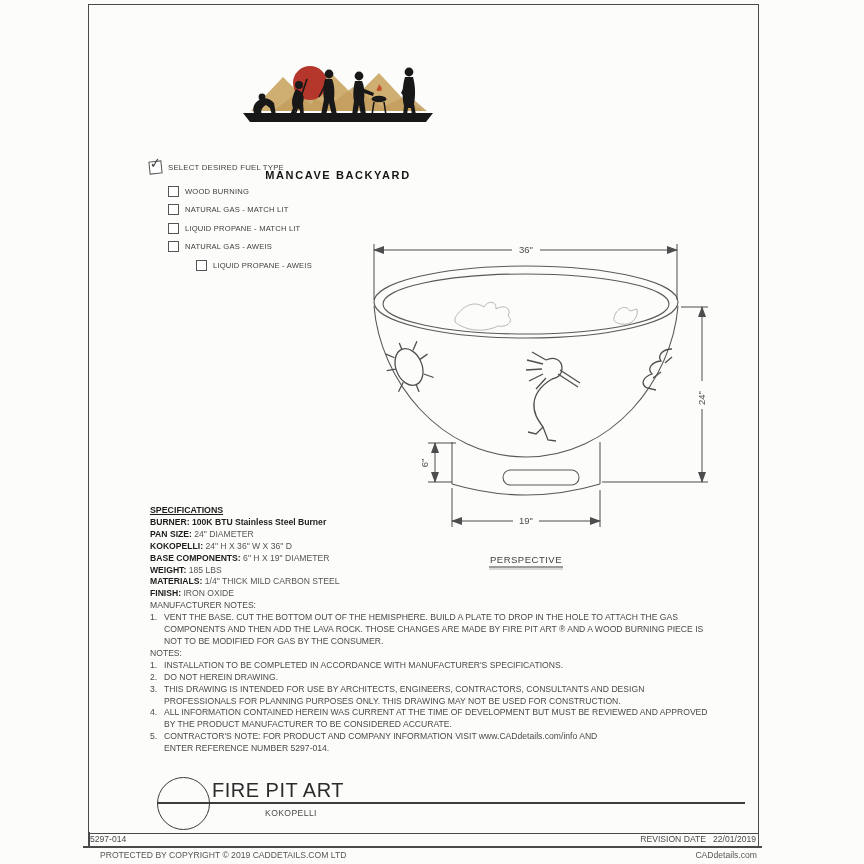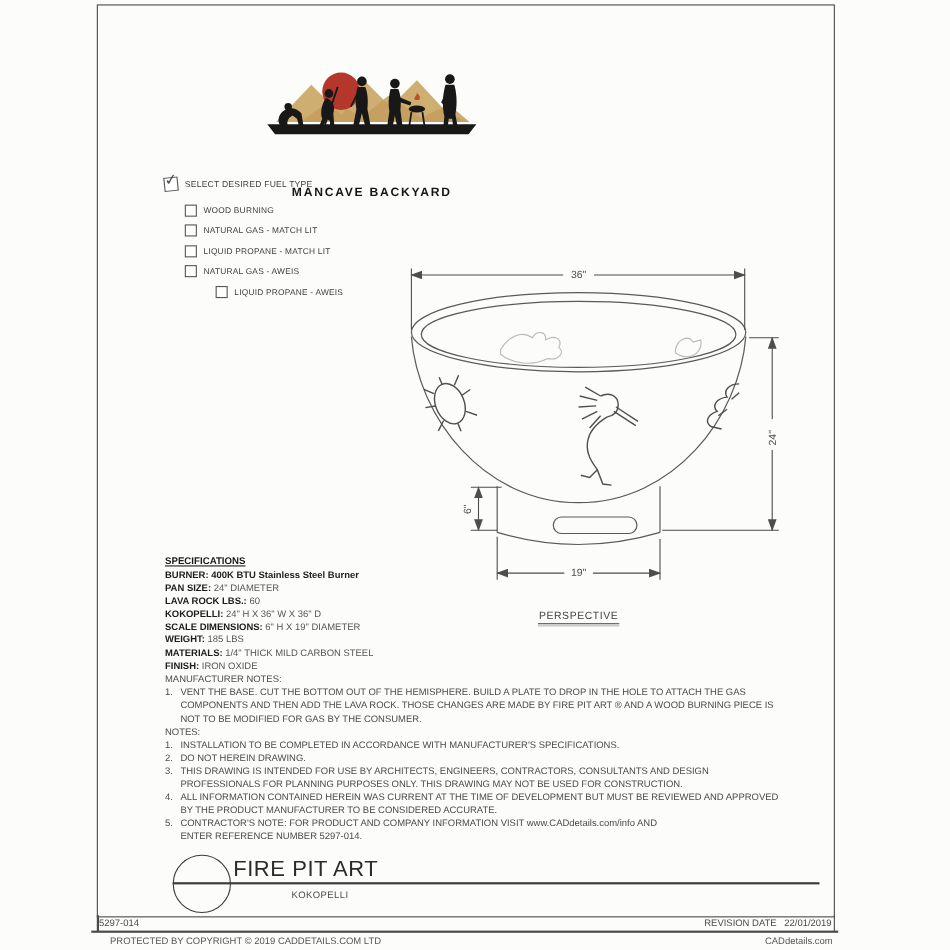--- a/index.html
+++ b/index.html
@@ -220,7 +220,7 @@
 
 <div class="abs specs">
   <div class="title">SPECIFICATIONS</div>
-  <div class="row"><b>BURNER:</b> <span class="v strong">400K BTU Stainless Steel Burner</span></div>
+  <div class="row"><b>BURNER:</b> <span class="v strong">100K BTU Stainless Steel Burner</span></div>
   <div class="row"><b>PAN SIZE:</b> <span class="v">24" DIAMETER</span></div>
   <div class="row"><b>LAVA ROCK LBS.:</b> <span class="v">60</span></div>
   <div class="row"><b>KOKOPELLI:</b> <span class="v">24" H X 36" W X 36" D</span></div>

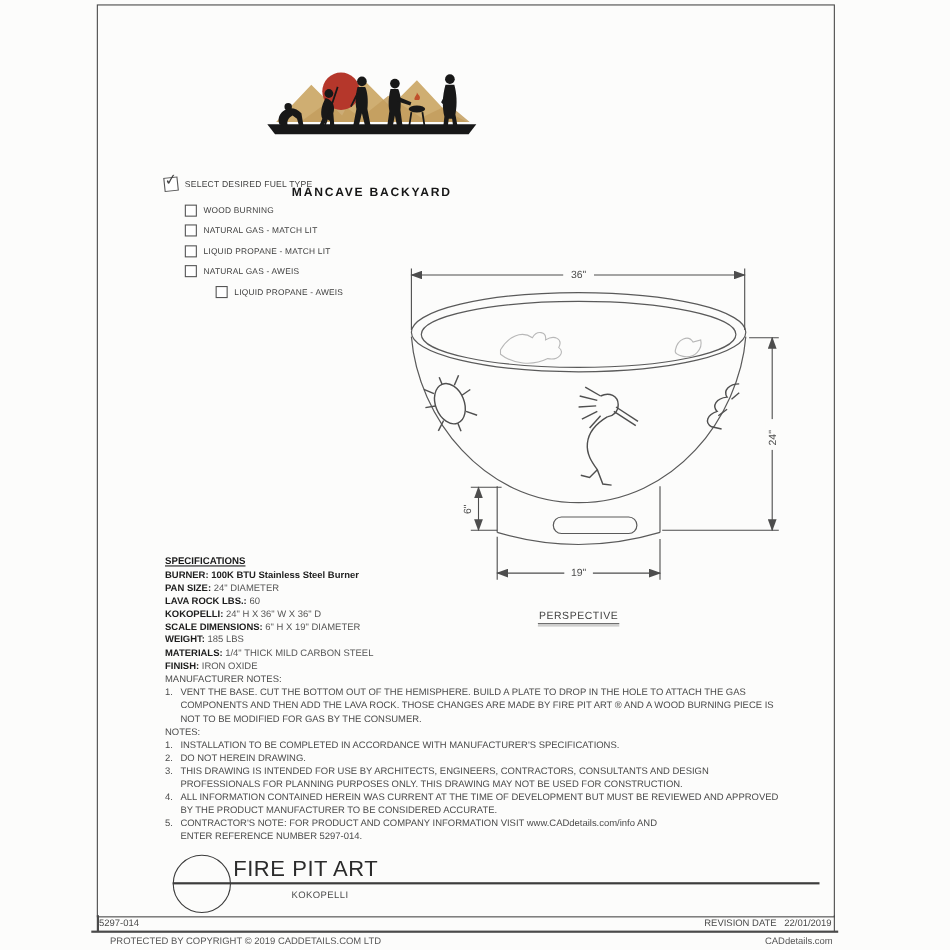--- a/index.html
+++ b/index.html
@@ -222,7 +222,6 @@
   <div class="title">SPECIFICATIONS</div>
   <div class="row"><b>BURNER:</b> <span class="v strong">100K BTU Stainless Steel Burner</span></div>
   <div class="row"><b>PAN SIZE:</b> <span class="v">24" DIAMETER</span></div>
-  <div class="row"><b>LAVA ROCK LBS.:</b> <span class="v">60</span></div>
   <div class="row"><b>KOKOPELLI:</b> <span class="v">24" H X 36" W X 36" D</span></div>
   <div class="row"><b>SCALE DIMENSIONS:</b> <span class="v">6" H X 19" DIAMETER</span></div>
   <div class="row"><b>WEIGHT:</b> <span class="v">185 LBS</span></div>

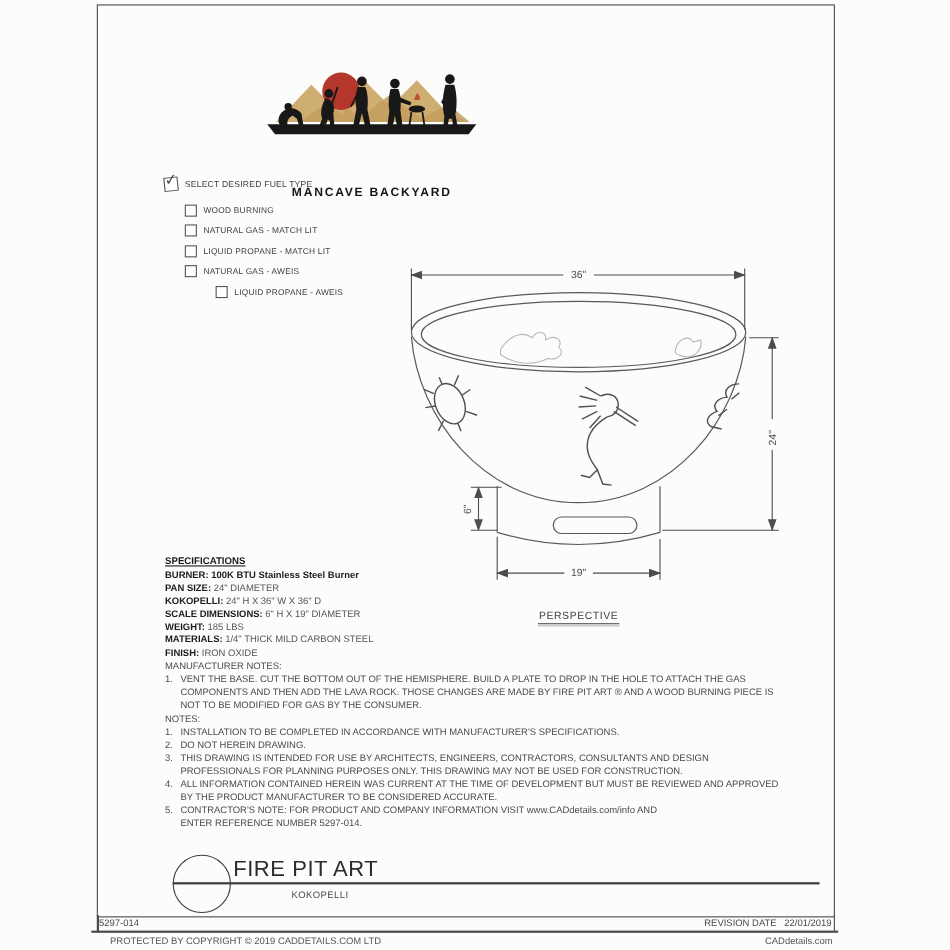--- a/index.html
+++ b/index.html
@@ -223,7 +223,7 @@
   <div class="row"><b>BURNER:</b> <span class="v strong">100K BTU Stainless Steel Burner</span></div>
   <div class="row"><b>PAN SIZE:</b> <span class="v">24" DIAMETER</span></div>
   <div class="row"><b>KOKOPELLI:</b> <span class="v">24" H X 36" W X 36" D</span></div>
-  <div class="row"><b>SCALE DIMENSIONS:</b> <span class="v">6" H X 19" DIAMETER</span></div>
+  <div class="row"><b>BASE COMPONENTS:</b> <span class="v">6" H X 19" DIAMETER</span></div>
   <div class="row"><b>WEIGHT:</b> <span class="v">185 LBS</span></div>
   <div class="row"><b>MATERIALS:</b> <span class="v">1/4" THICK MILD CARBON STEEL</span></div>
   <div class="row"><b>FINISH:</b> <span class="v">IRON OXIDE</span></div>

